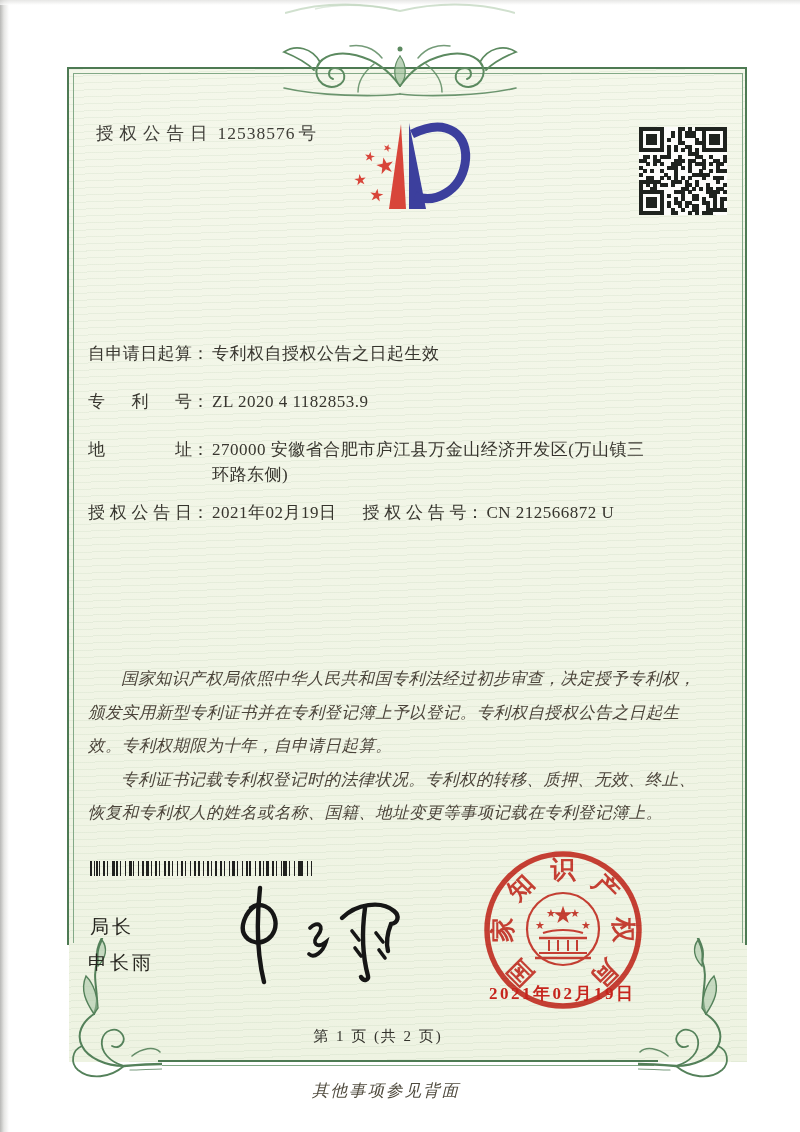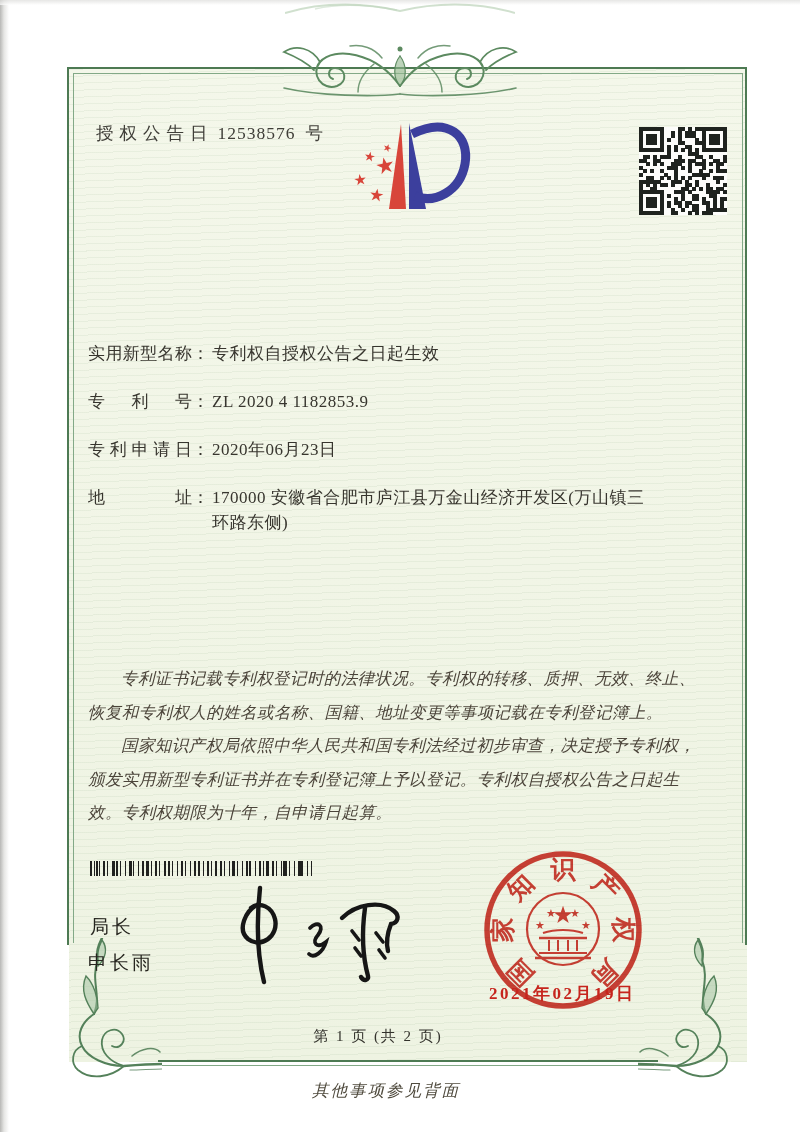--- a/index.html
+++ b/index.html
@@ -19,7 +19,7 @@
   
   .certno{left:96px;top:121px;font-size:17.5px;color:#3f3e38;}
   .certno .sp{letter-spacing:6px;}
-  .certno .num{letter-spacing:1px;margin:0 10px 0 4px;}
+  .certno .num{letter-spacing:1px;margin:0 3px 0 4px;}
   .title{left:0;top:240px;width:800px;text-align:center;font-size:41px;font-weight:600;
          letter-spacing:7px;color:#1b1b1b;}
   .fields{left:88px;top:341px;width:645px;}

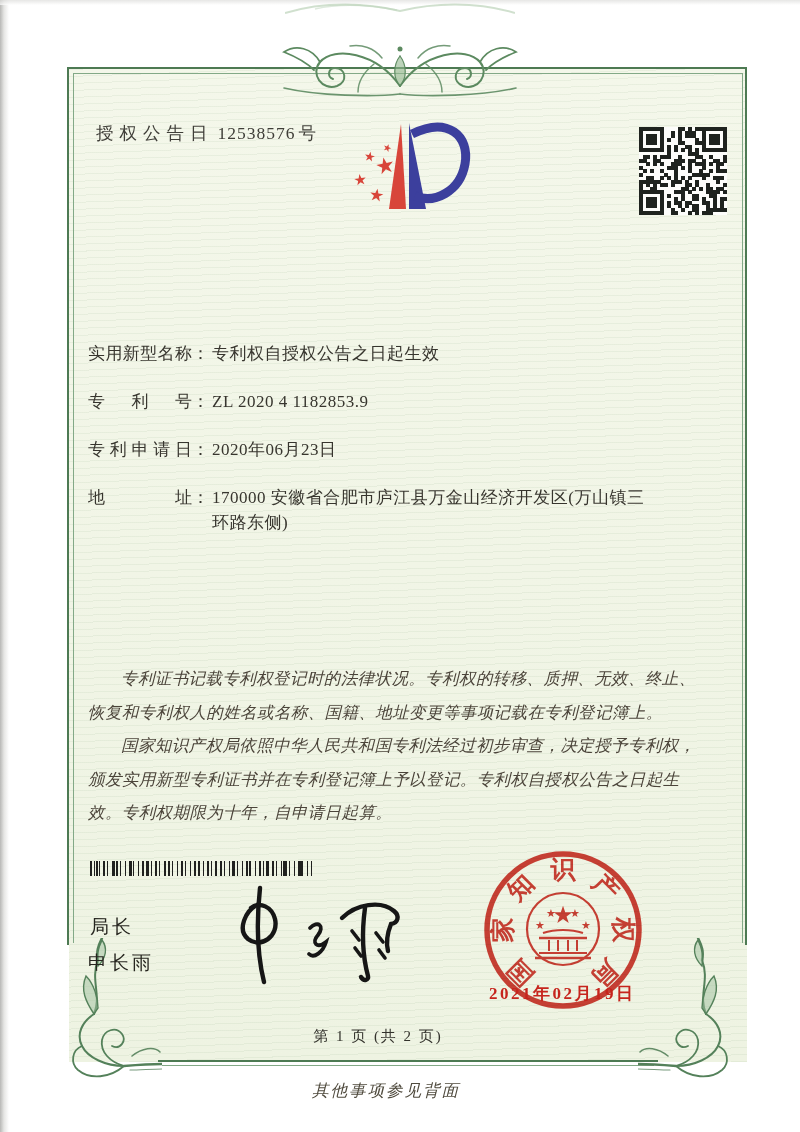--- a/index.html
+++ b/index.html
@@ -434,7 +434,7 @@
 
   <div class="abs fields">
     <div class="frow">
-      <span class="flabel">实用新型名称</span><span class="fcolon">：</span><span class="fvalue">专利权自授权公告之日起生效</span>
+      <span class="flabel">自申请日起算</span><span class="fcolon">：</span><span class="fvalue">专利权自授权公告之日起生效</span>
     </div>
     <div class="frow">
       <span class="flabel">专利号</span><span class="fcolon">：</span><span class="fvalue">ZL 2020 4 1182853.9</span>

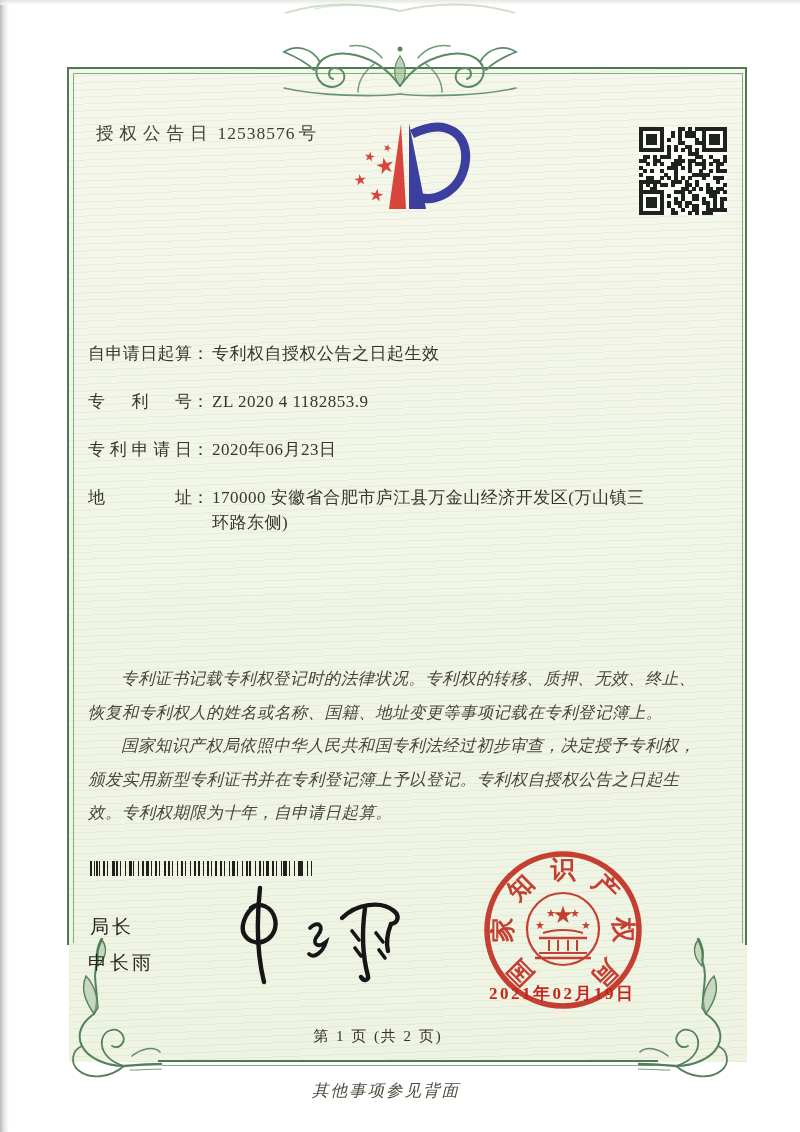--- a/index.html
+++ b/index.html
@@ -439,9 +439,6 @@
     <div class="frow">
       <span class="flabel">专利号</span><span class="fcolon">：</span><span class="fvalue">ZL 2020 4 1182853.9</span>
     </div>
-    <div class="frow">
-      <span class="flabel">专利申请日</span><span class="fcolon">：</span><span class="fvalue">2020年06月23日</span>
-    </div>
     <div class="frow addr">
       <span class="flabel">地址</span><span class="fcolon">：</span><span class="fvalue">170000 安徽省合肥市庐江县万金山经济开发区(万山镇三环路东侧)</span>
     </div>

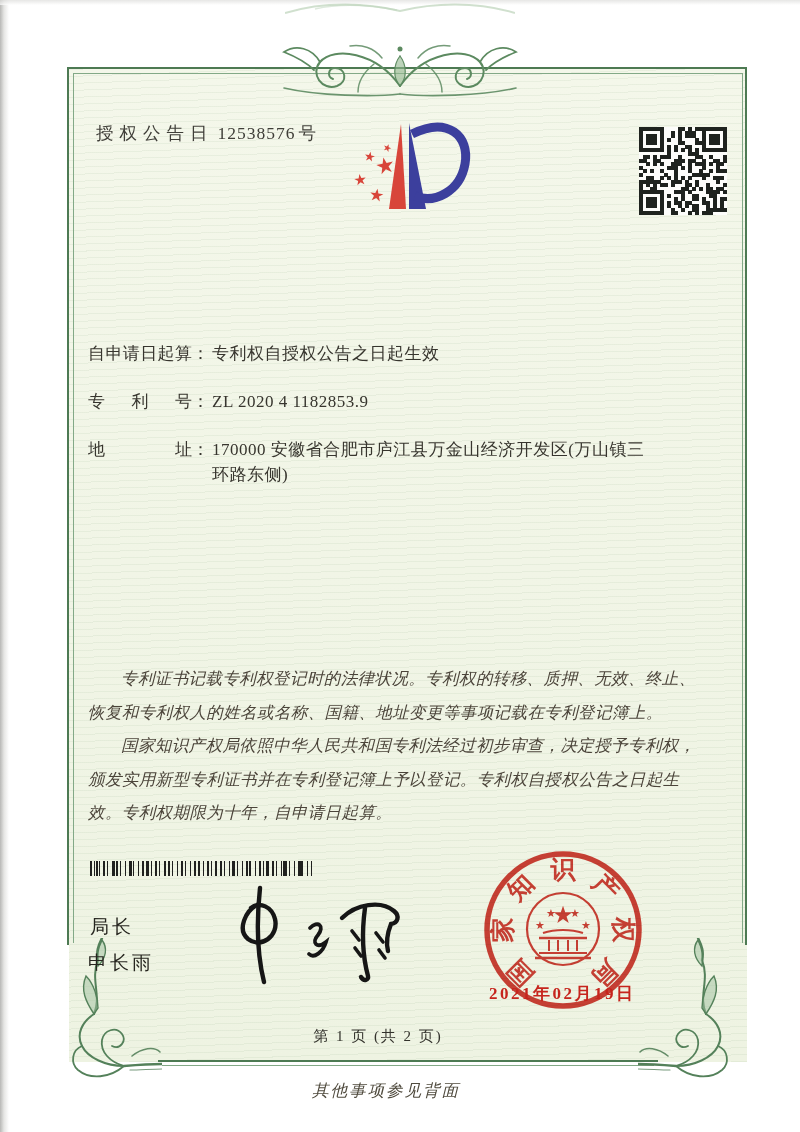--- a/index.html
+++ b/index.html
@@ -440,7 +440,7 @@
       <span class="flabel">专利号</span><span class="fcolon">：</span><span class="fvalue">ZL 2020 4 1182853.9</span>
     </div>
     <div class="frow addr">
-      <span class="flabel">地址</span><span class="fcolon">：</span><span class="fvalue">170000 安徽省合肥市庐江县万金山经济开发区(万山镇三环路东侧)</span>
+      <span class="flabel">地址</span><span class="fcolon">：</span><span class="fvalue">270000 安徽省合肥市庐江县万金山经济开发区(万山镇三环路东侧)</span>
     </div>
   </div>
 

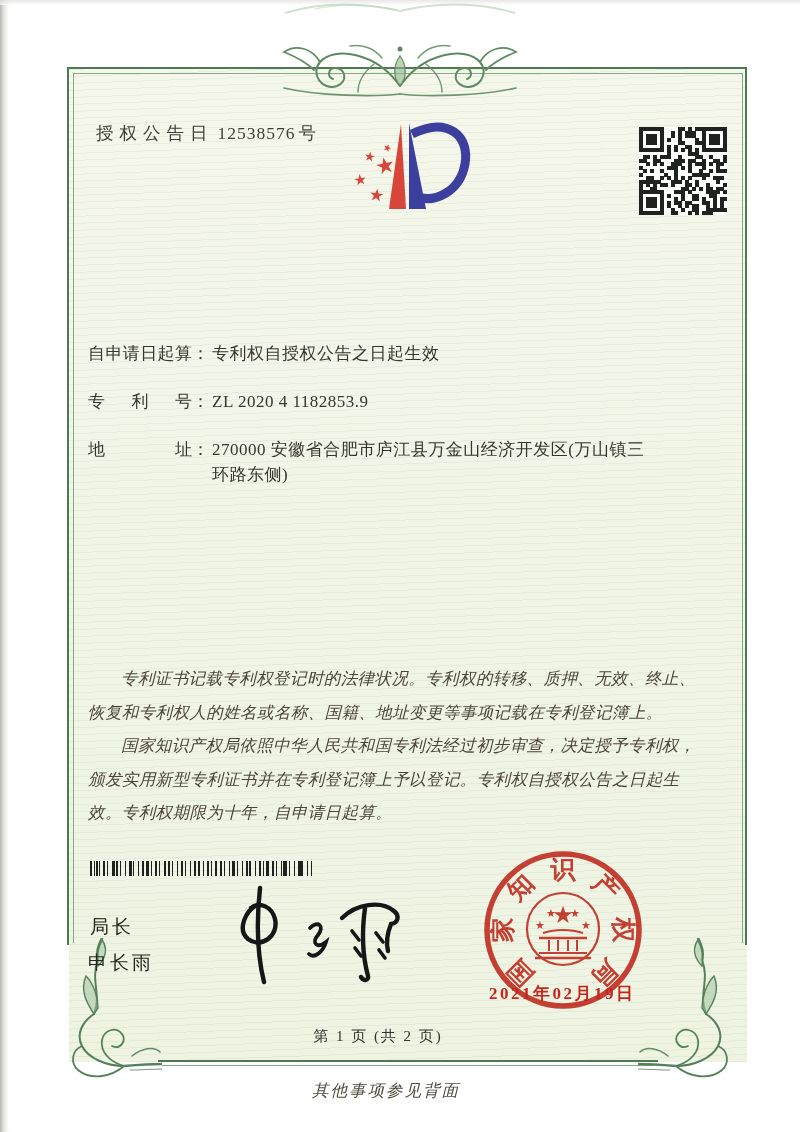--- a/index.html
+++ b/index.html
@@ -442,6 +442,9 @@
     <div class="frow addr">
       <span class="flabel">地址</span><span class="fcolon">：</span><span class="fvalue">270000 安徽省合肥市庐江县万金山经济开发区(万山镇三环路东侧)</span>
     </div>
+    <div class="frow">
+      <span class="flabel">授权公告日</span><span class="fcolon">：</span><span class="fvalue">2021年02月19日</span><span class="pair2"><span class="flabel">授权公告号</span><span class="fcolon">：</span><span class="fvalue">CN 212566872 U</span></span>
+    </div>
   </div>
 
   <div class="abs paras">

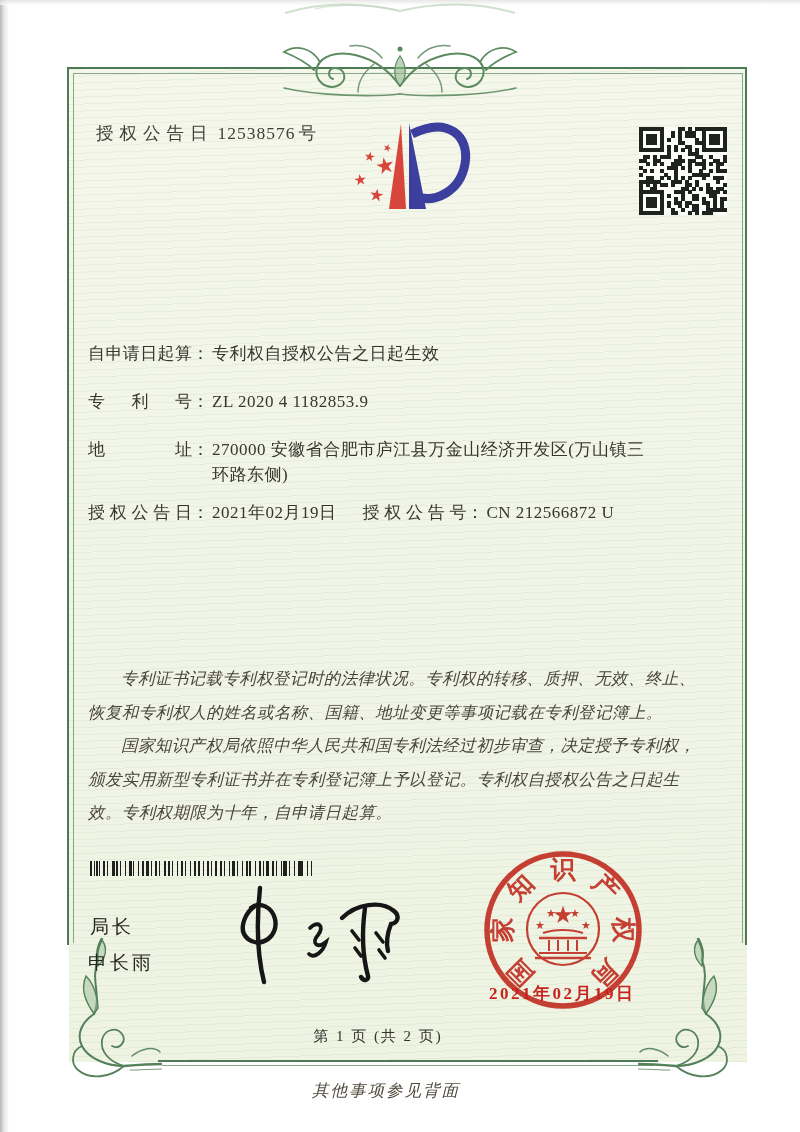--- a/index.html
+++ b/index.html
@@ -448,8 +448,8 @@
   </div>
 
   <div class="abs paras">
+    <p>国家知识产权局依照中华人民共和国专利法经过初步审查，决定授予专利权，颁发实用新型专利证书并在专利登记簿上予以登记。专利权自授权公告之日起生效。专利权期限为十年，自申请日起算。</p>
     <p>专利证书记载专利权登记时的法律状况。专利权的转移、质押、无效、终止、恢复和专利权人的姓名或名称、国籍、地址变更等事项记载在专利登记簿上。</p>
-    <p>国家知识产权局依照中华人民共和国专利法经过初步审查，决定授予专利权，颁发实用新型专利证书并在专利登记簿上予以登记。专利权自授权公告之日起生效。专利权期限为十年，自申请日起算。</p>
   </div>
 
   <div class="abs barcode"></div>

